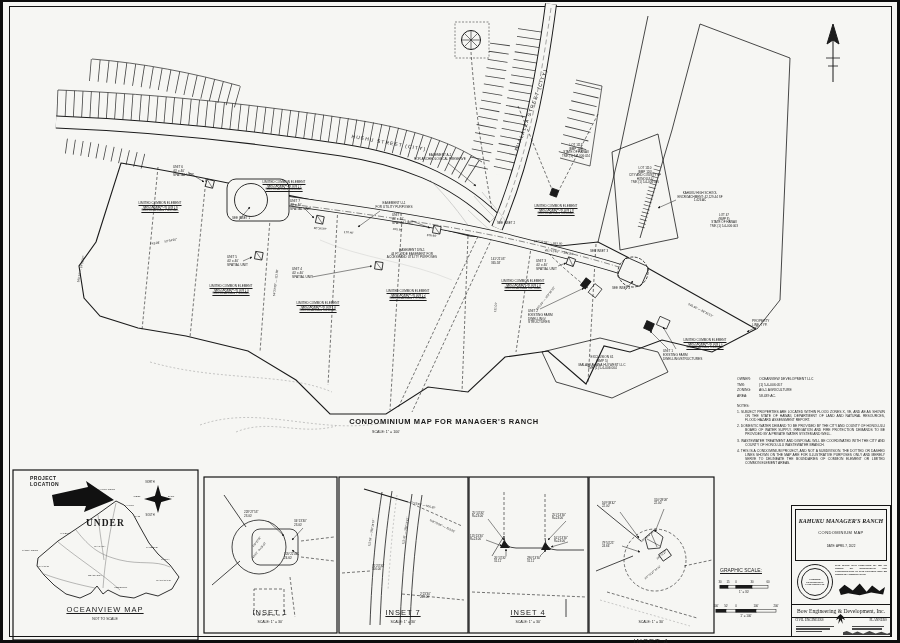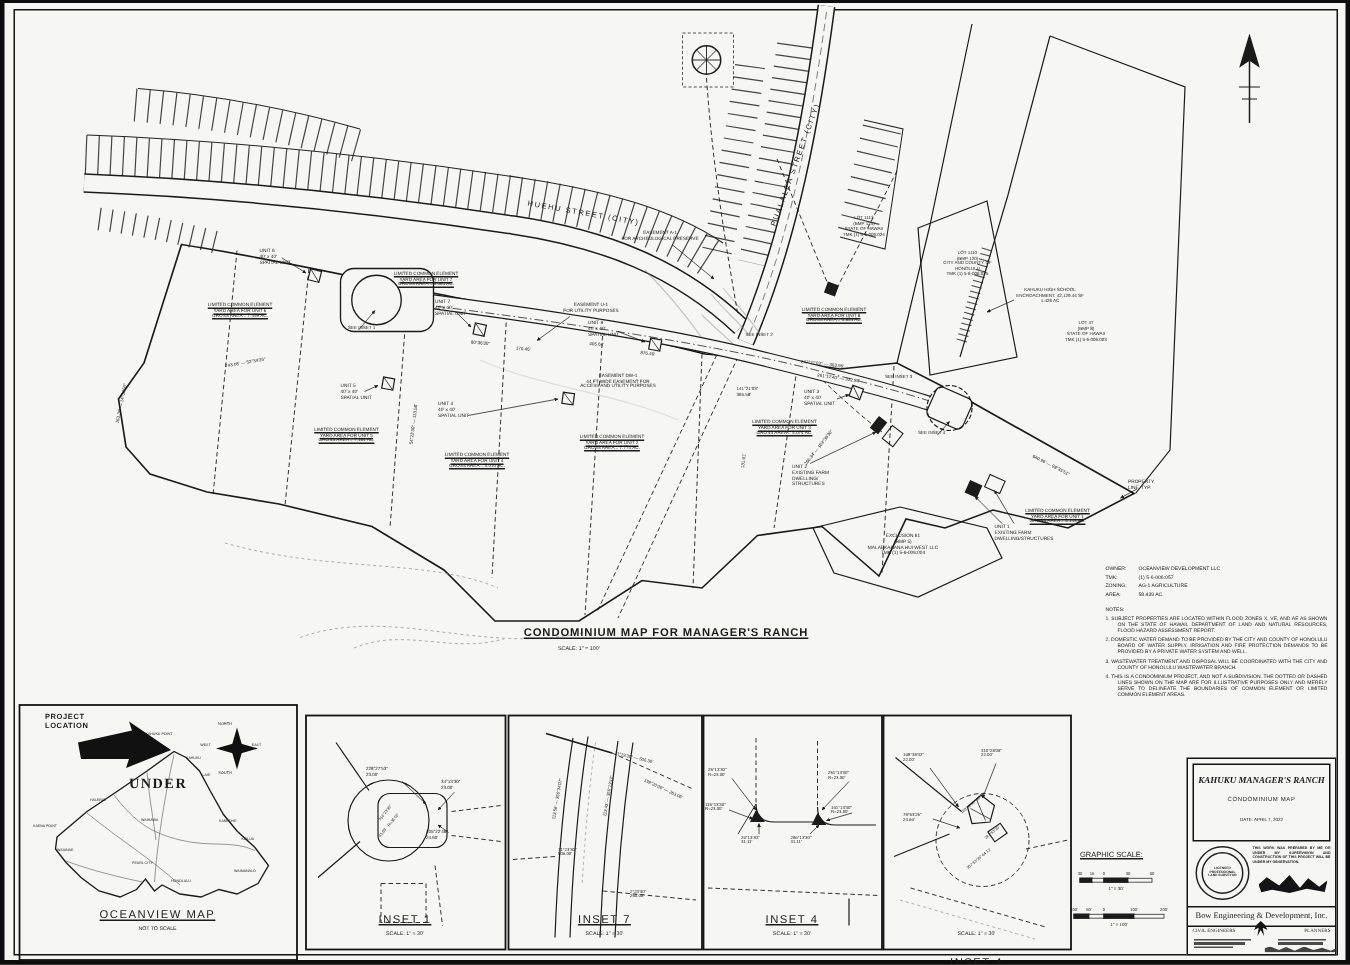--- a/index.html
+++ b/index.html
@@ -295,7 +295,7 @@
 
   <div class="layer">
       <div class="lbl" style="left: 444px; top: 418px; font-size: 7.5px; font-weight: bold; letter-spacing: 0.6px; text-align: center; transform: translateX(-50%);">
-        <div style="text-decoration: underline;">CONDOMINIUM MAP FOR MANAGER'S RANCH</div>
+        <div style="">CONDOMINIUM MAP FOR MANAGER'S RANCH</div>
       </div>
       <div class="lbl" style="left: 372px; top: 430px; font-size: 3.6px;">
         <div>SCALE: 1" = 100'</div>

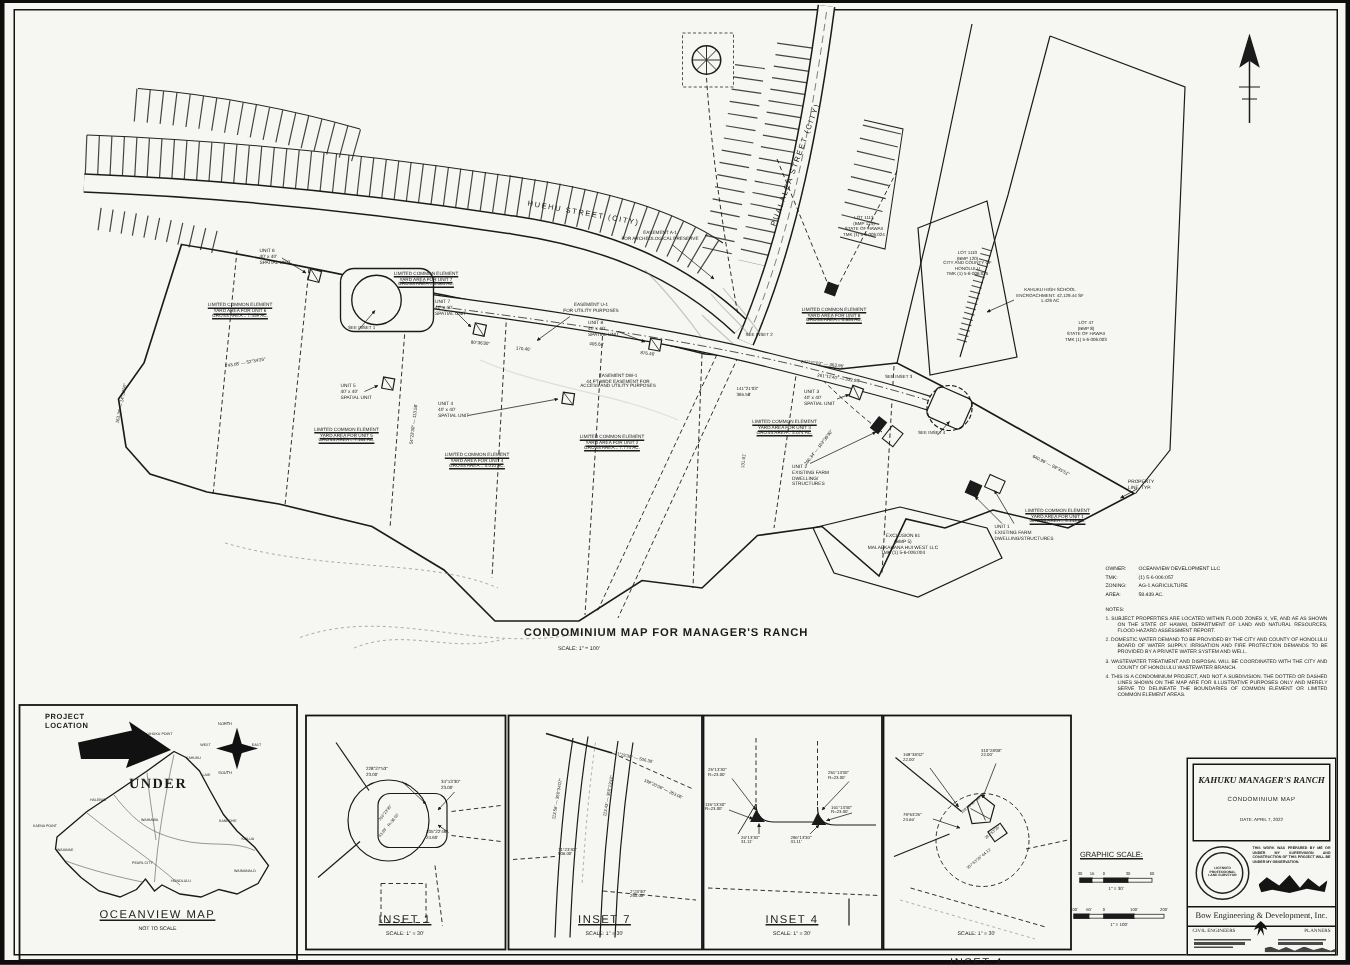--- a/index.html
+++ b/index.html
@@ -552,7 +552,7 @@
     </div>
   <div class="layer">
       <div class="lbl" style="left: 270px; top: 609px; font-size: 7.5px; letter-spacing: 1px; text-align: center; transform: translateX(-50%);">
-        <div style="text-decoration: underline;">INSET 1</div>
+        <div style="">INSET 1</div>
       </div>
       <div class="lbl" style="left: 270px; top: 620px; font-size: 3.5px; text-align: center; transform: translateX(-50%);">
         <div>SCALE: 1" = 30'</div>

